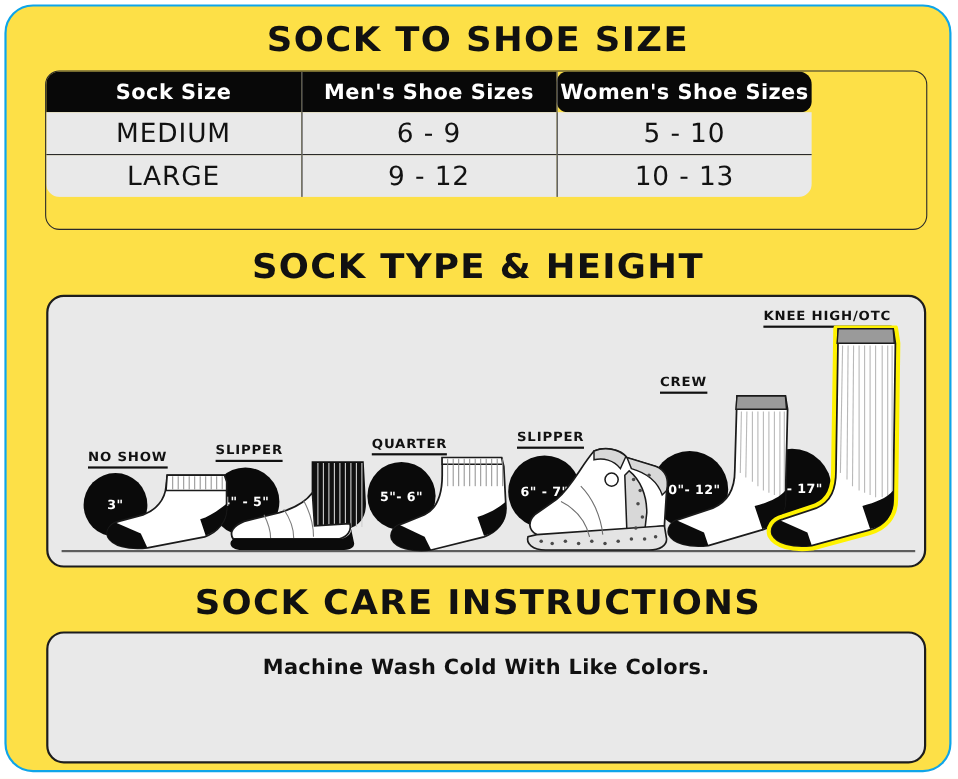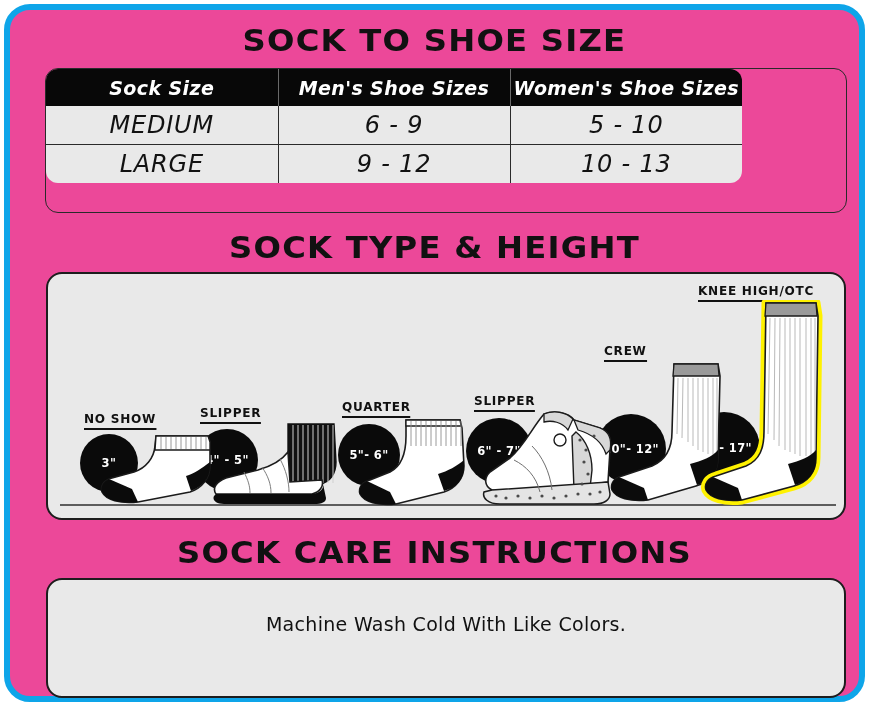--- a/index.html
+++ b/index.html
@@ -22,9 +22,9 @@
     width: 861px;
     height: 698px;
     box-sizing: border-box;
-    border: 6px solid #0ea5e9;
+    border: 2px solid #0ea5e9;
     border-radius: 26px;
-    background: #ec4899;
+    background: #fde047;
   }
 
   

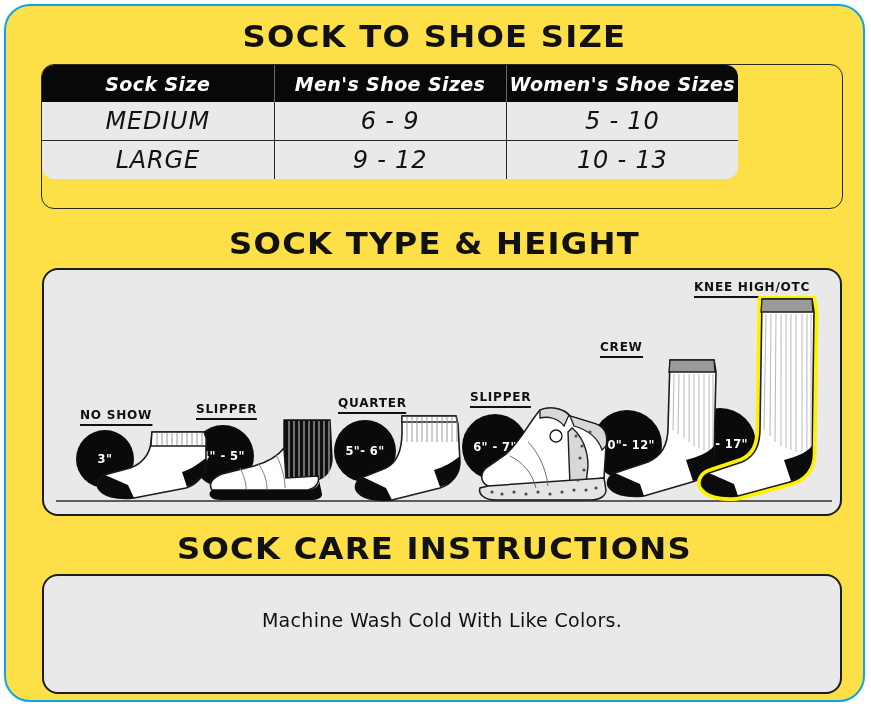--- a/index.html
+++ b/index.html
@@ -53,7 +53,6 @@
     border-radius: 12px;
     overflow: hidden;
     table-layout: fixed;
-    font-style: italic;
   }
   .size-table th, .size-table td {
     text-align: center;

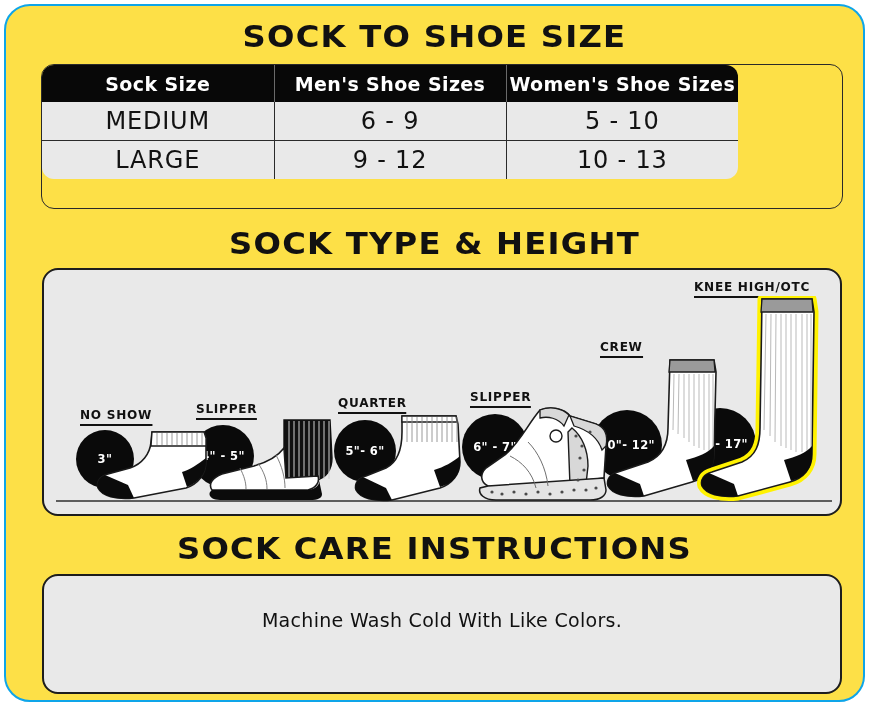--- a/index.html
+++ b/index.html
@@ -67,7 +67,7 @@
     letter-spacing: .4px;
     border-right: 1px solid #6a6a6a;
   }
-  .size-table thead th:last-child { border-right: none; }
+  .size-table thead th:last-child { border-right: none; border-radius: 10px; }
   .size-table tbody td {
     background: #e9e9e9;
     color: #121212;

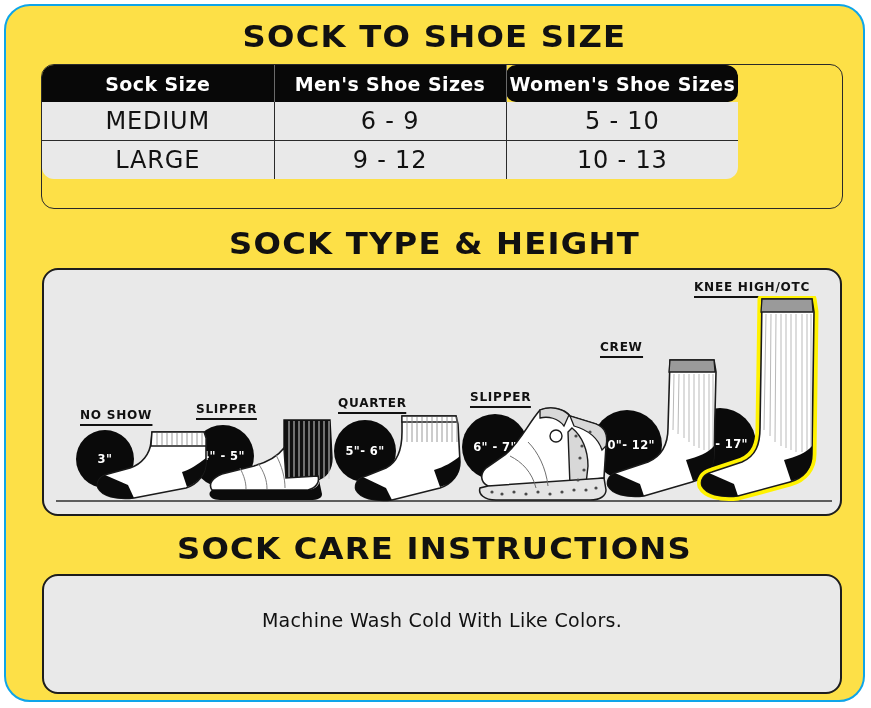--- a/index.html
+++ b/index.html
@@ -114,9 +114,10 @@
   
   .care-lines {
     position: absolute;
-    left: 0; top: 29px;
+    left: 0; top: 16px;
     width: 100%;
     text-align: center;
+    font-weight: bold;
   }
   .care-line {
     font-family: "DejaVu Sans", sans-serif;

